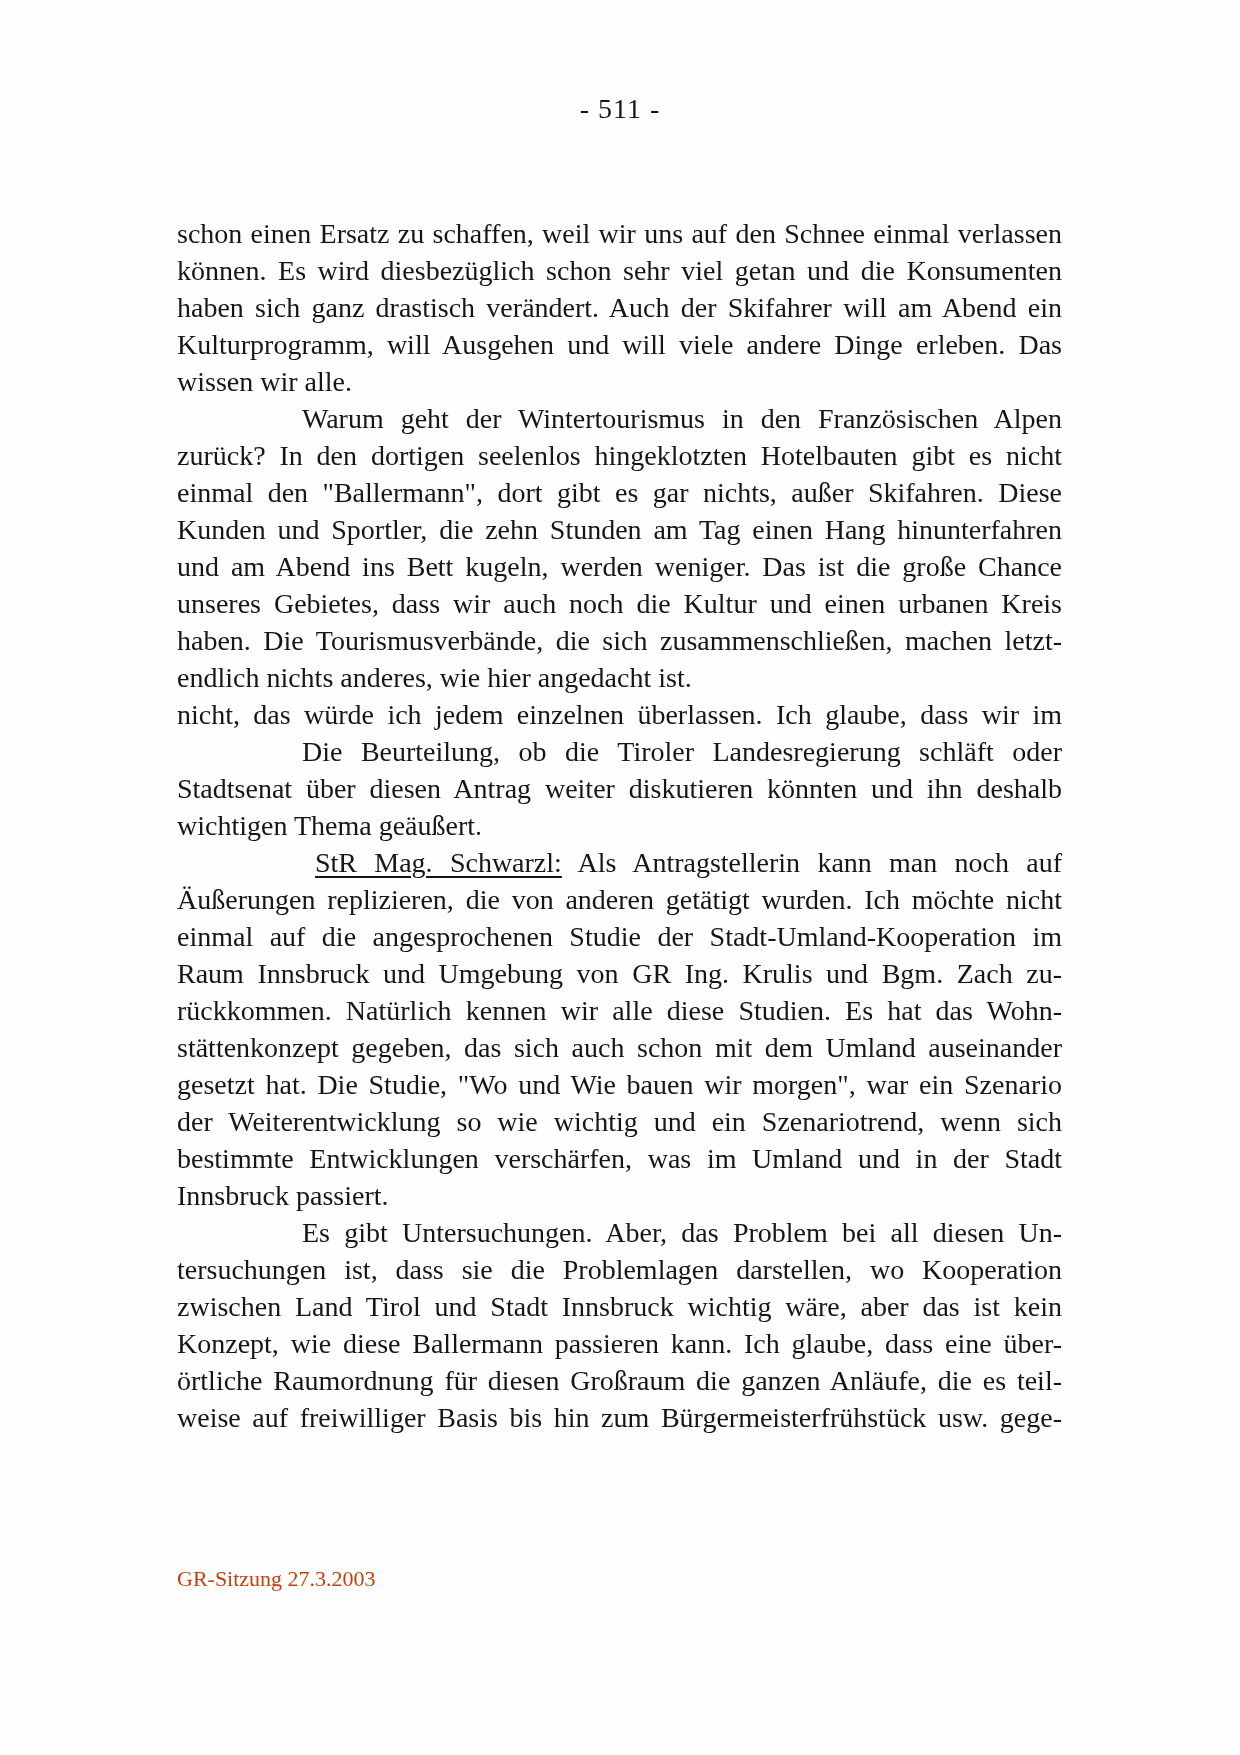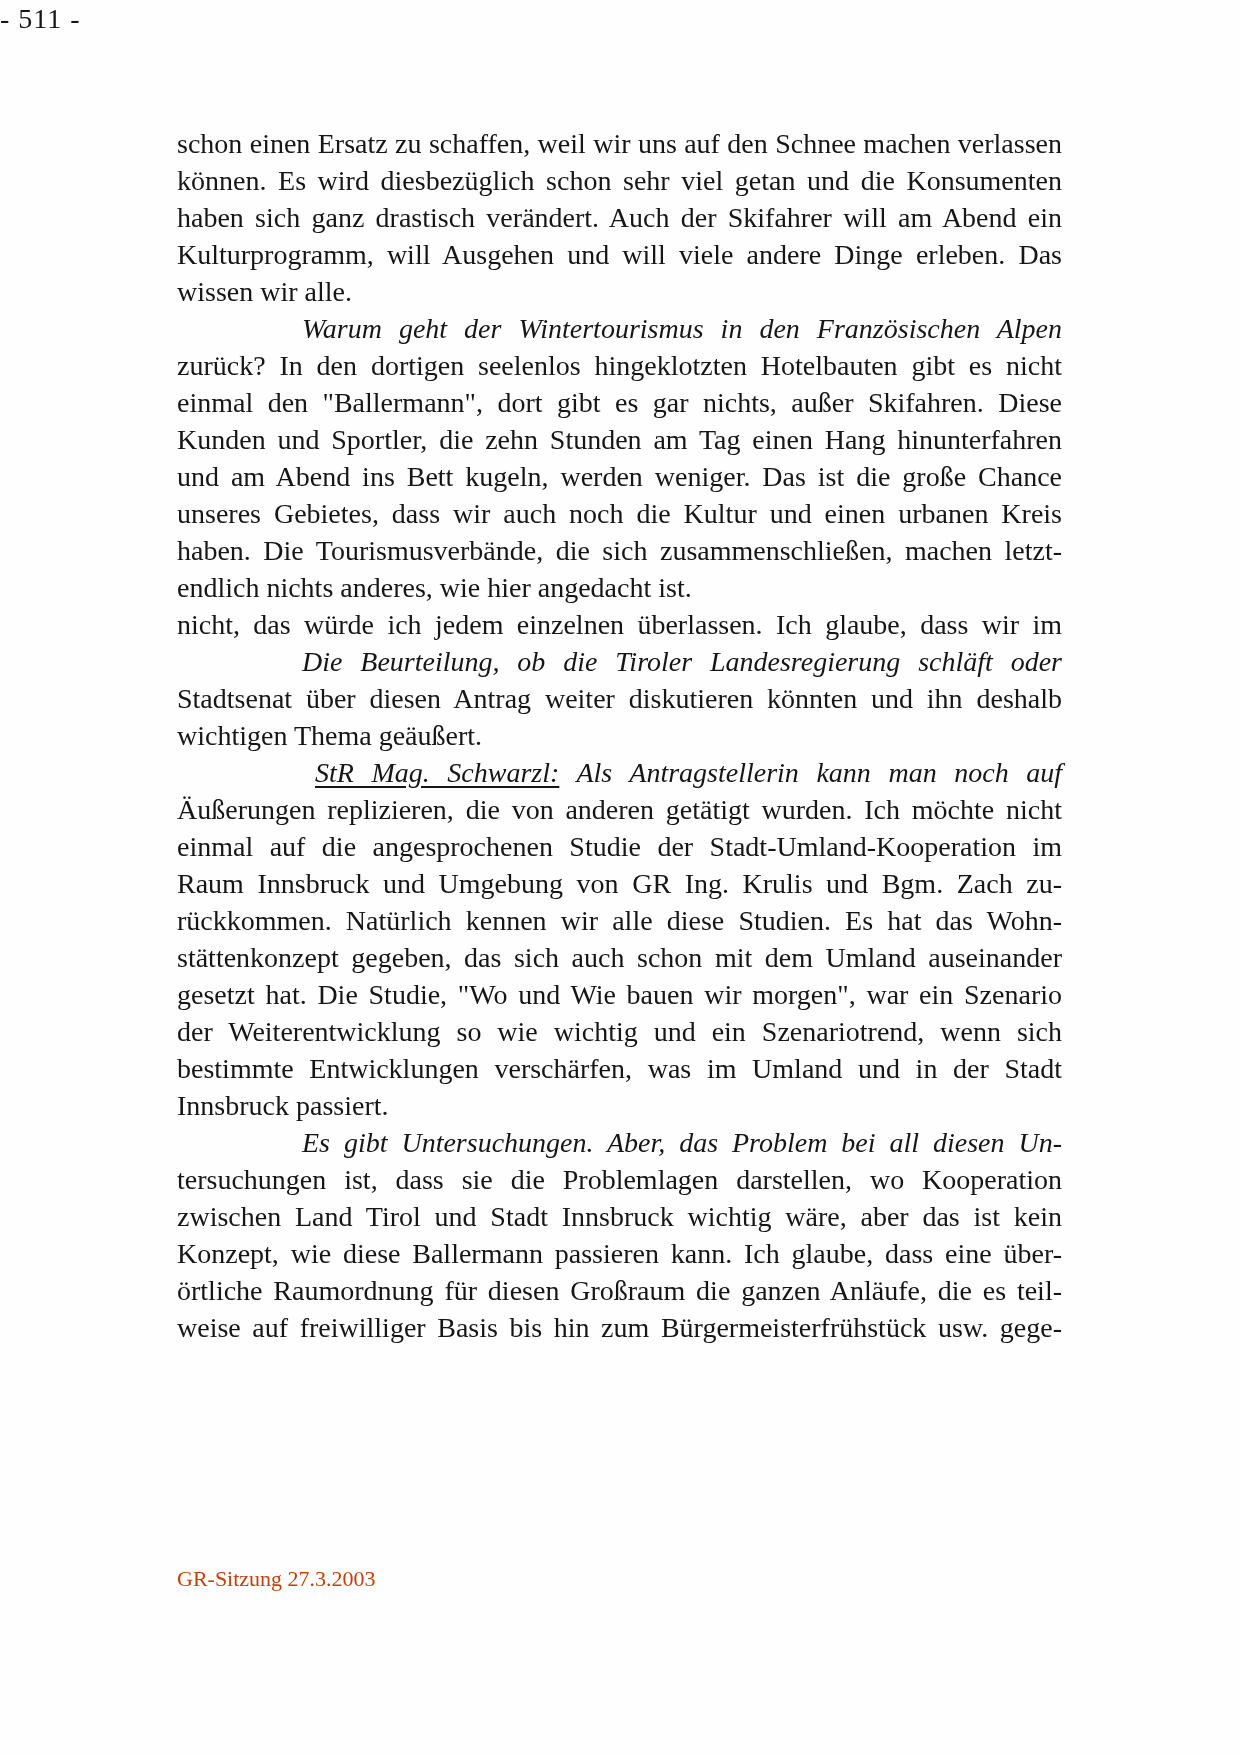--- a/index.html
+++ b/index.html
@@ -22,7 +22,8 @@
     overflow: hidden;
   }
   .page-number {
-    text-align: left;
+    margin-top: 90px;
+    text-align: center;
     font-size: 28px;
     line-height: 37px;
     letter-spacing: 1px;

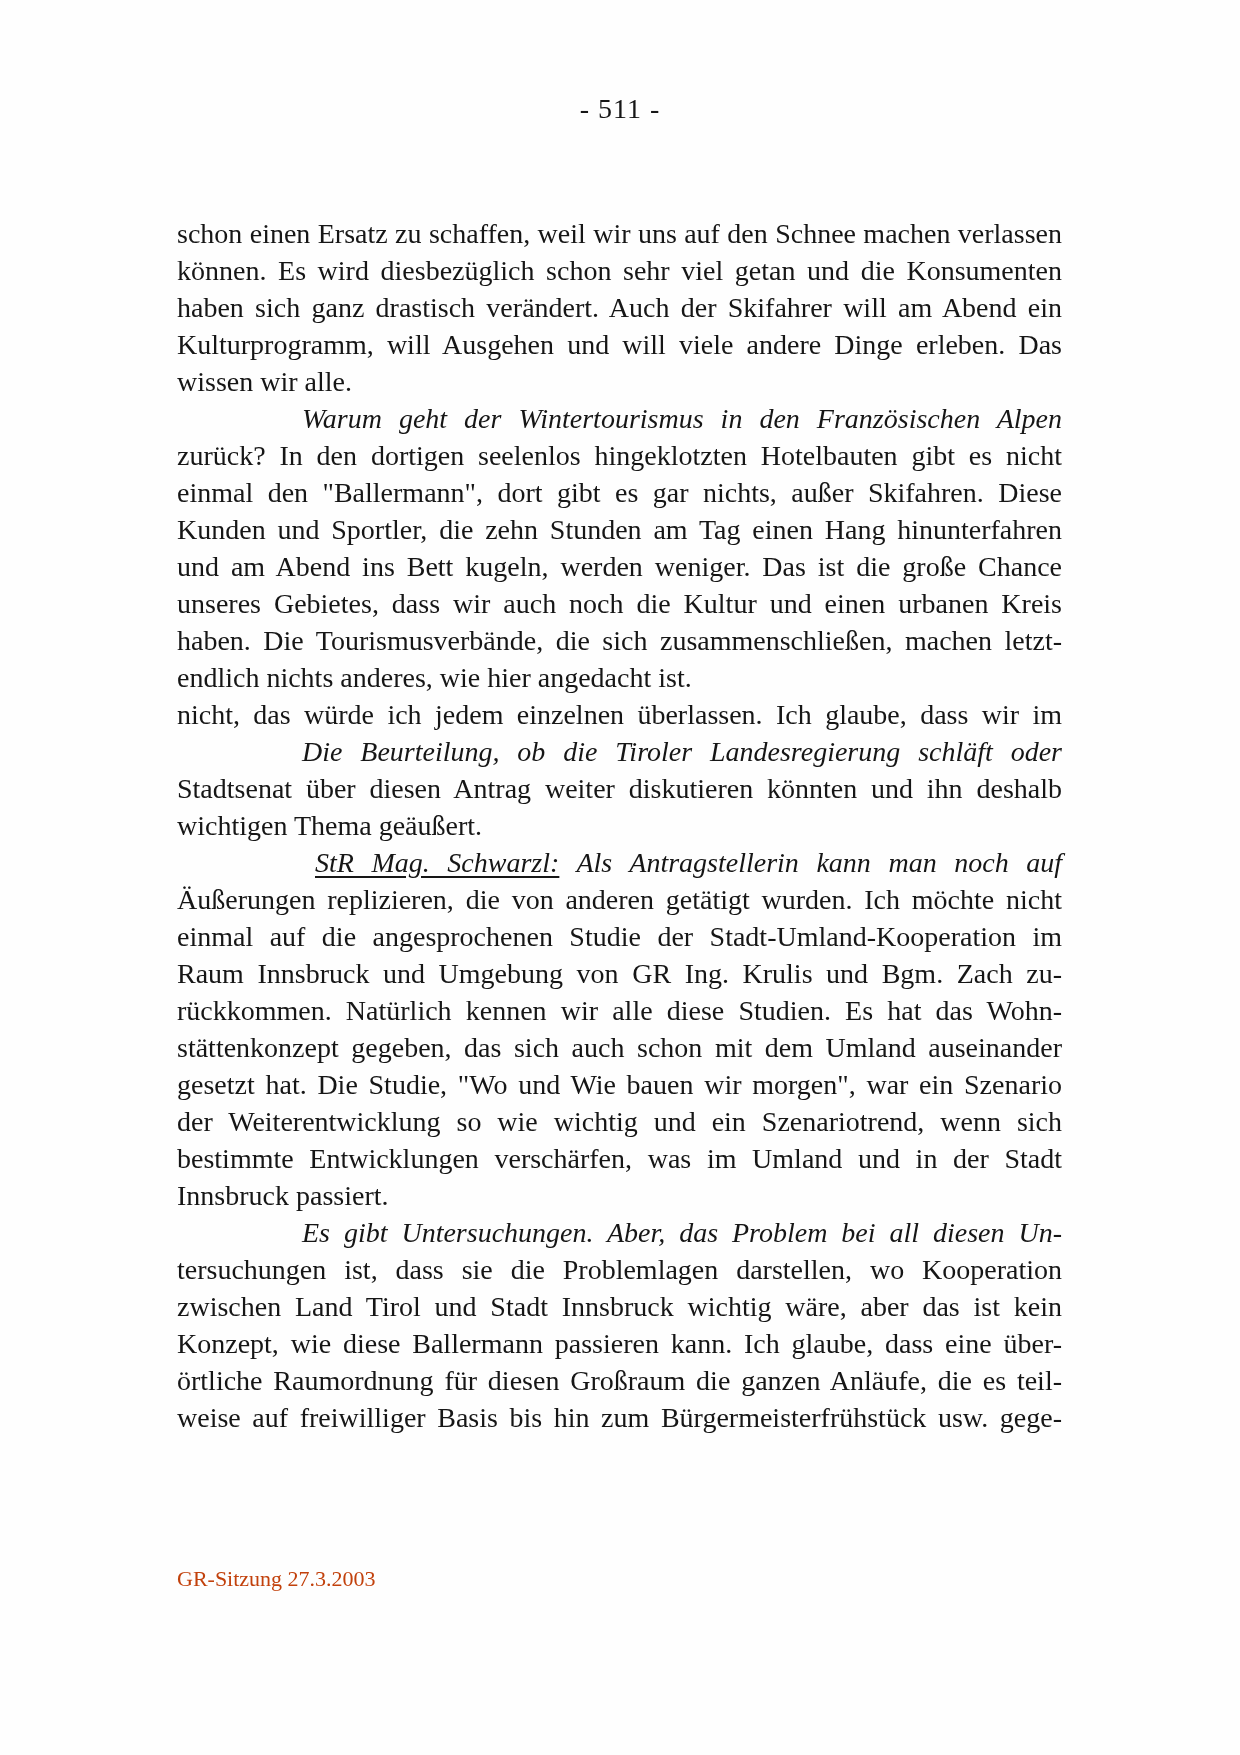--- a/index.html
+++ b/index.html
@@ -74,7 +74,7 @@
 
   <div class="body-text" id="body-text">
       <div class="paragraph">
-        <div class="line just">schon einen Ersatz zu schaffen, weil wir uns auf den Schnee machen verlassen</div>
+        <div class="line just">schon einen Ersatz zu schaffen, weil wir uns auf den Schnee einmal verlassen</div>
         <div class="line just">können. Es wird diesbezüglich schon sehr viel getan und die Konsumenten</div>
         <div class="line just">haben sich ganz drastisch verändert. Auch der Skifahrer will am Abend ein</div>
         <div class="line just">Kulturprogramm, will Ausgehen und will viele andere Dinge erleben. Das</div>

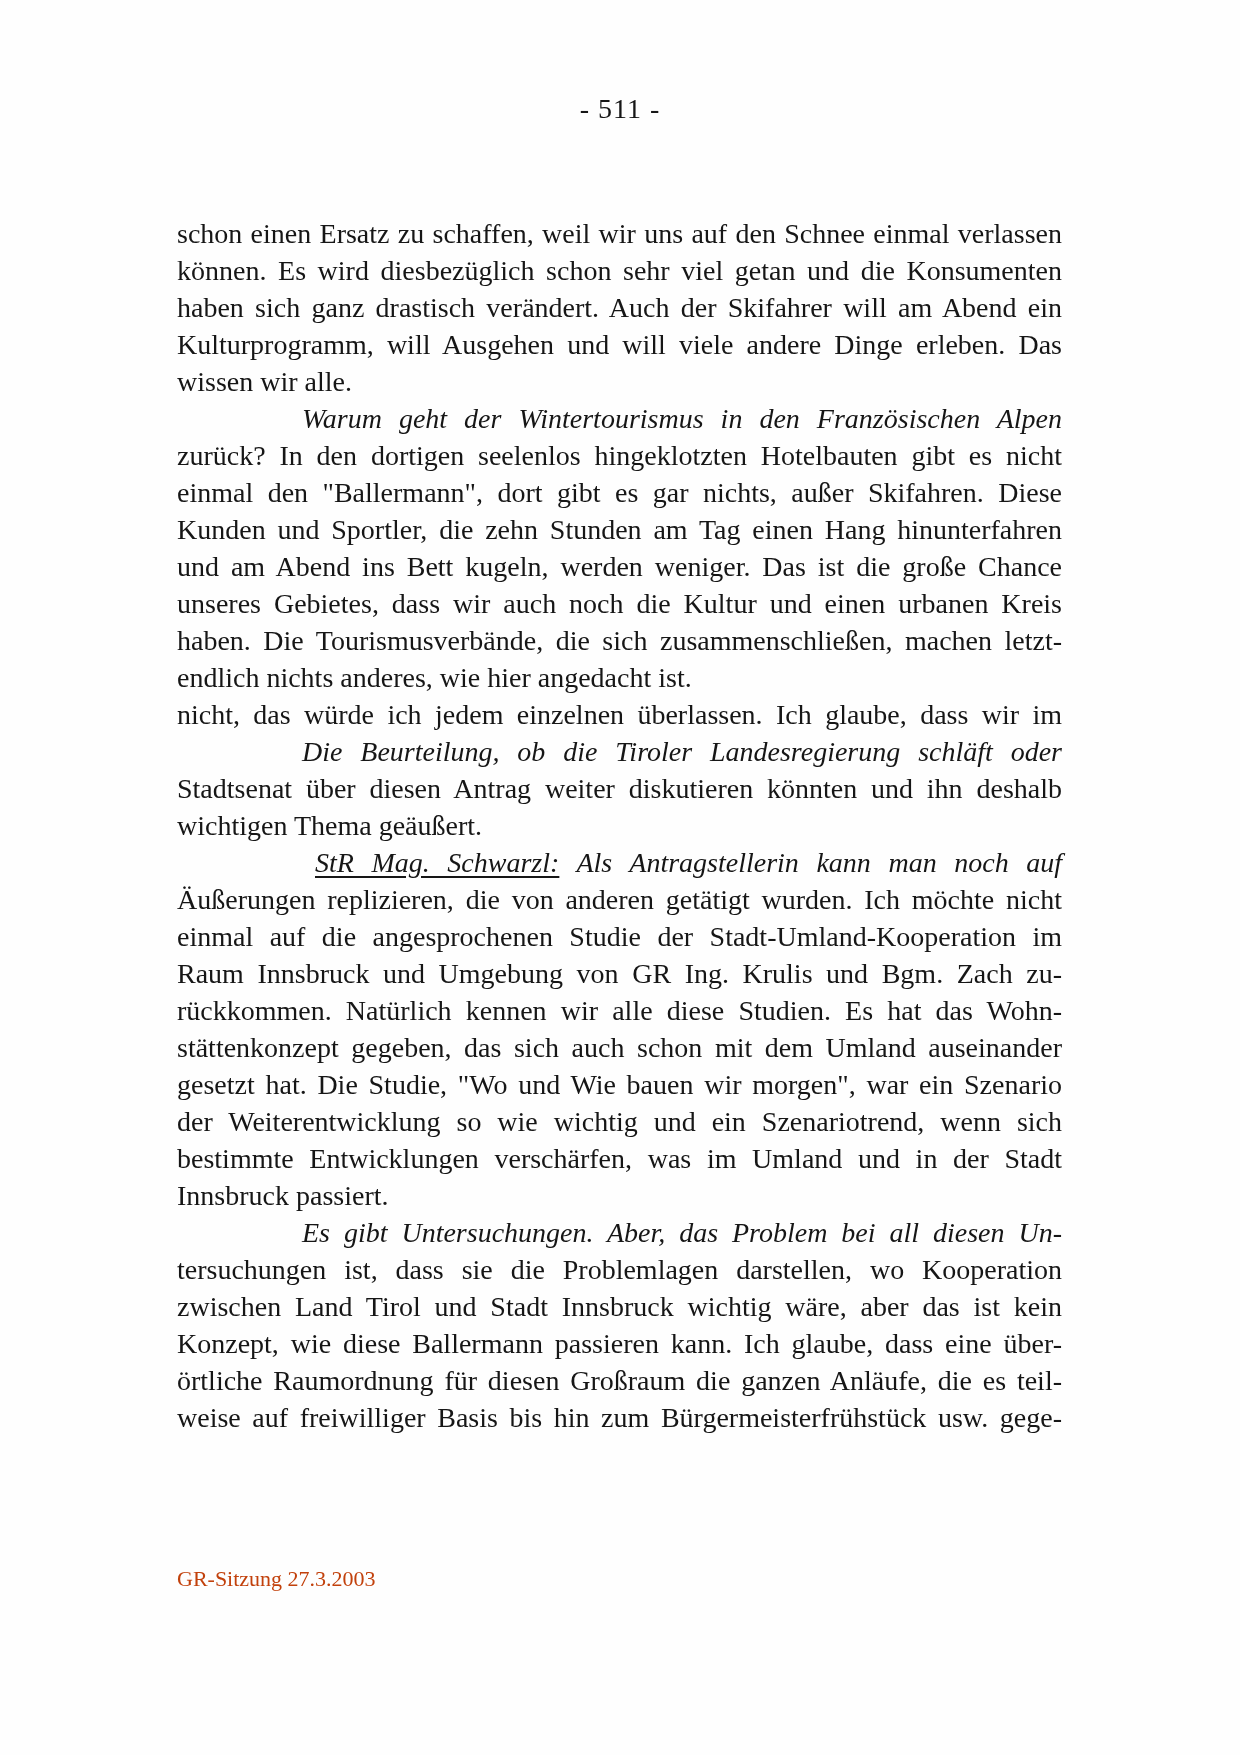--- a/index.html
+++ b/index.html
@@ -50,7 +50,6 @@
   }
   .line.indent {
     text-indent: 125px;
-    font-style: italic;
   }
   .speaker {
     text-decoration: underline;

